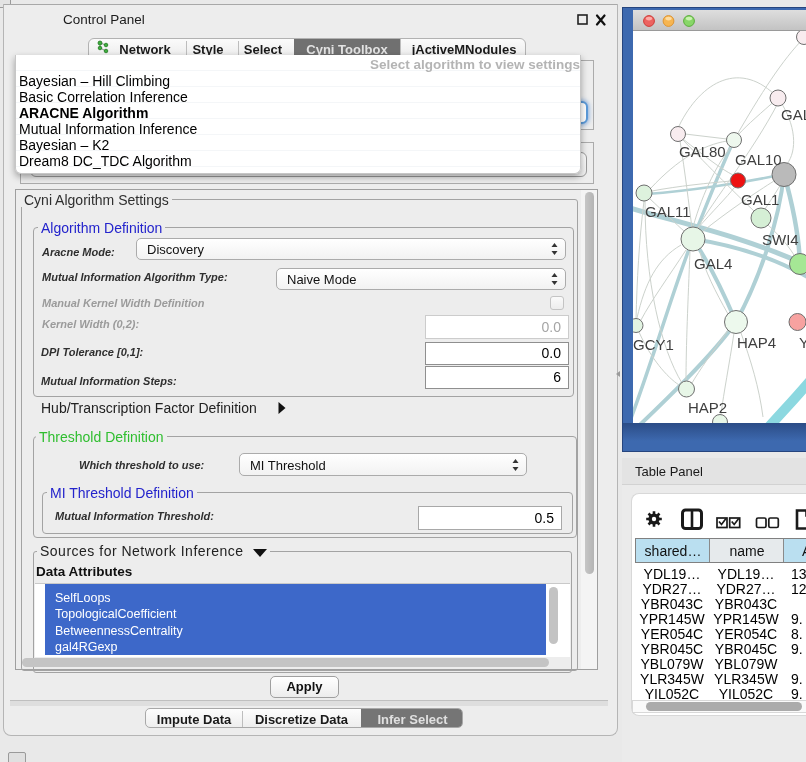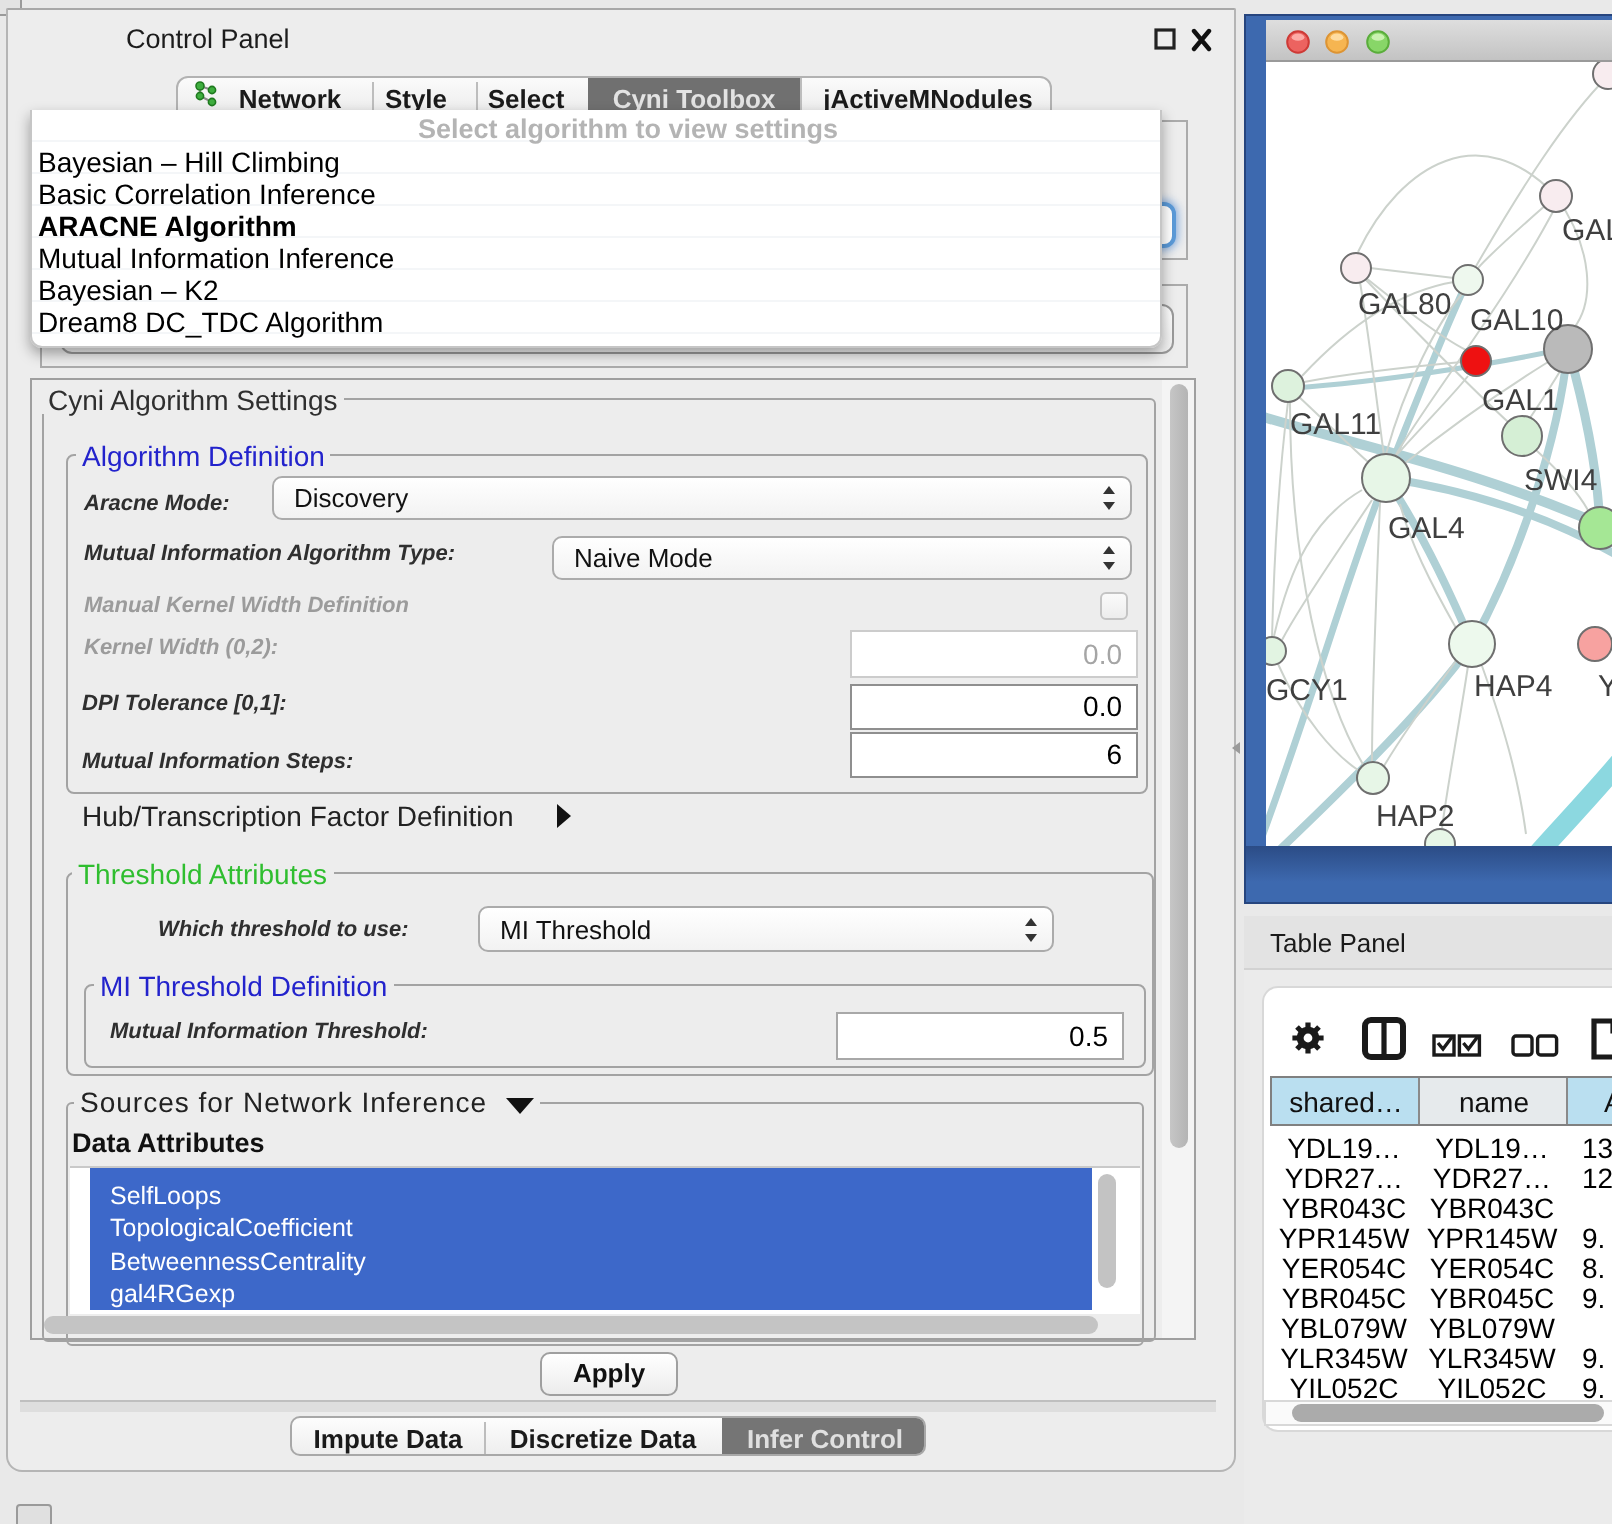--- a/index.html
+++ b/index.html
@@ -153,7 +153,7 @@
   <div class="abs" style="left:8px;top:752px;width:16px;height:13px;border:1px solid #9a9a9a;border-radius:2px;background:#e0e0e0;"></div>
 
   <div class="abs" style="left:15px;top:55px;width:566px;height:119px;background:repeating-linear-gradient(#ffffff 0px,#ffffff 15px,#f4f6f8 15px,#f4f6f8 16px);border:1px solid #c6c6c6;border-top:none;border-radius:0 0 6px 6px;box-shadow:0 3px 7px rgba(0,0,0,0.35);box-sizing:border-box;z-index:50;">
-    <div class="abs" style="left:16px;top:2px;width:100%;text-align:center;font-size:13.5px;font-weight:bold;color:#b4b4b4;">Select algorithm to view settings</div>
+    <div class="abs" style="left:0;top:2px;width:100%;text-align:right;font-size:13.5px;font-weight:bold;color:#b4b4b4;">Select algorithm to view settings</div>
     <div class="abs" style="left:3px;top:18px;font-size:14px;color:#000;line-height:16px;">Bayesian – Hill Climbing<br>Basic Correlation Inference<br><b>ARACNE Algorithm</b><br>Mutual Information Inference<br>Bayesian – K2<br>Dream8 DC_TDC Algorithm</div>
   </div>
 

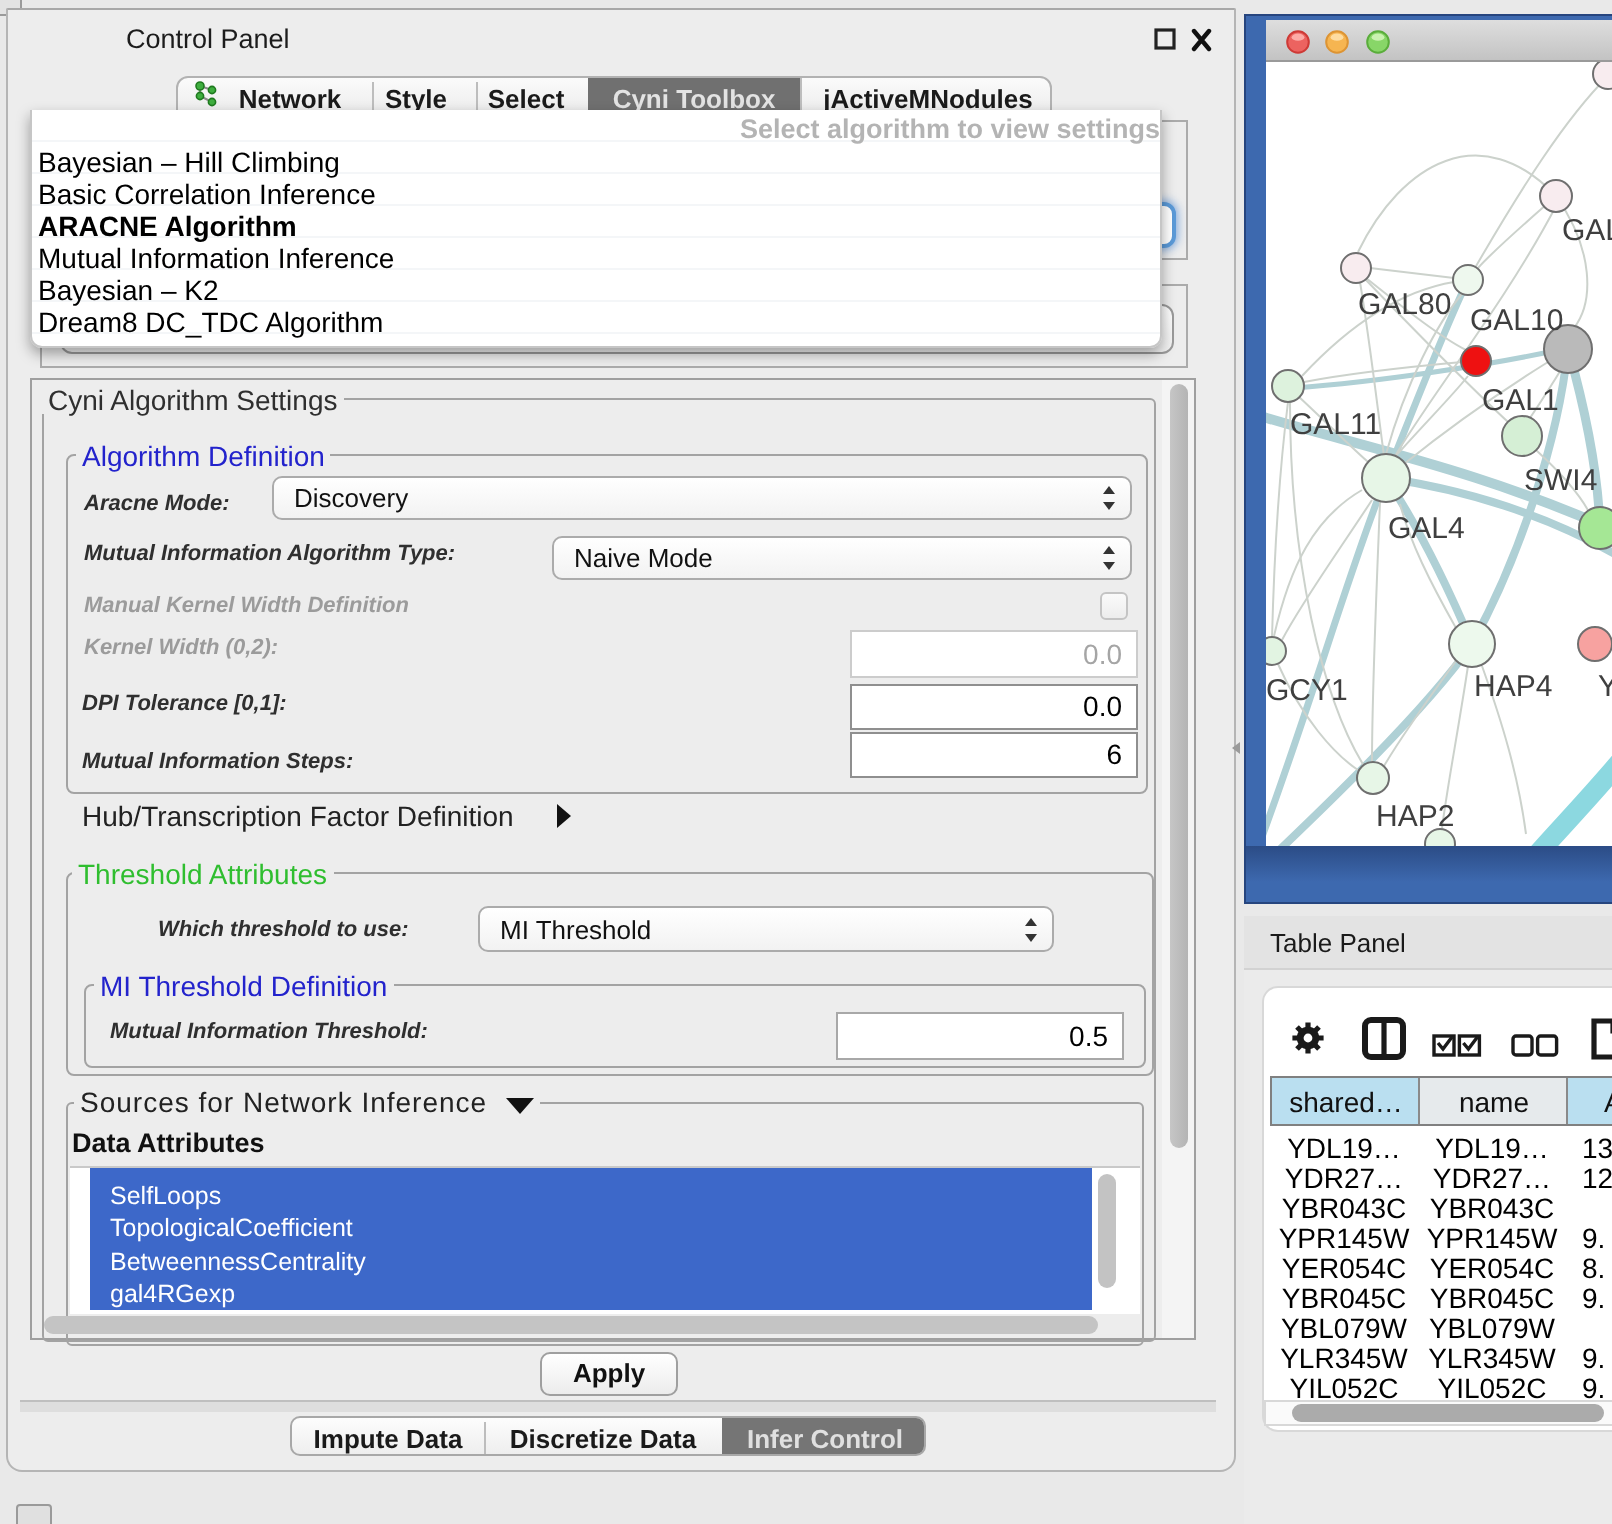--- a/index.html
+++ b/index.html
@@ -102,7 +102,7 @@
     </svg>
 
   <div class="grp" style="left:33px;top:436px;width:542px;height:100px;"></div>
-  <div class="grplabel glbl" style="left:36px;top:430px;">Threshold Attributes</div>
+  <div class="grplabel glbl" style="left:36px;top:430px;">Threshold Definition</div>
 
   <div class="abs boldlbl" style="left:79px;top:459px;">Which threshold to use:</div>
   <div class="combo" style="left:239px;top:453px;width:288px;height:23px;">

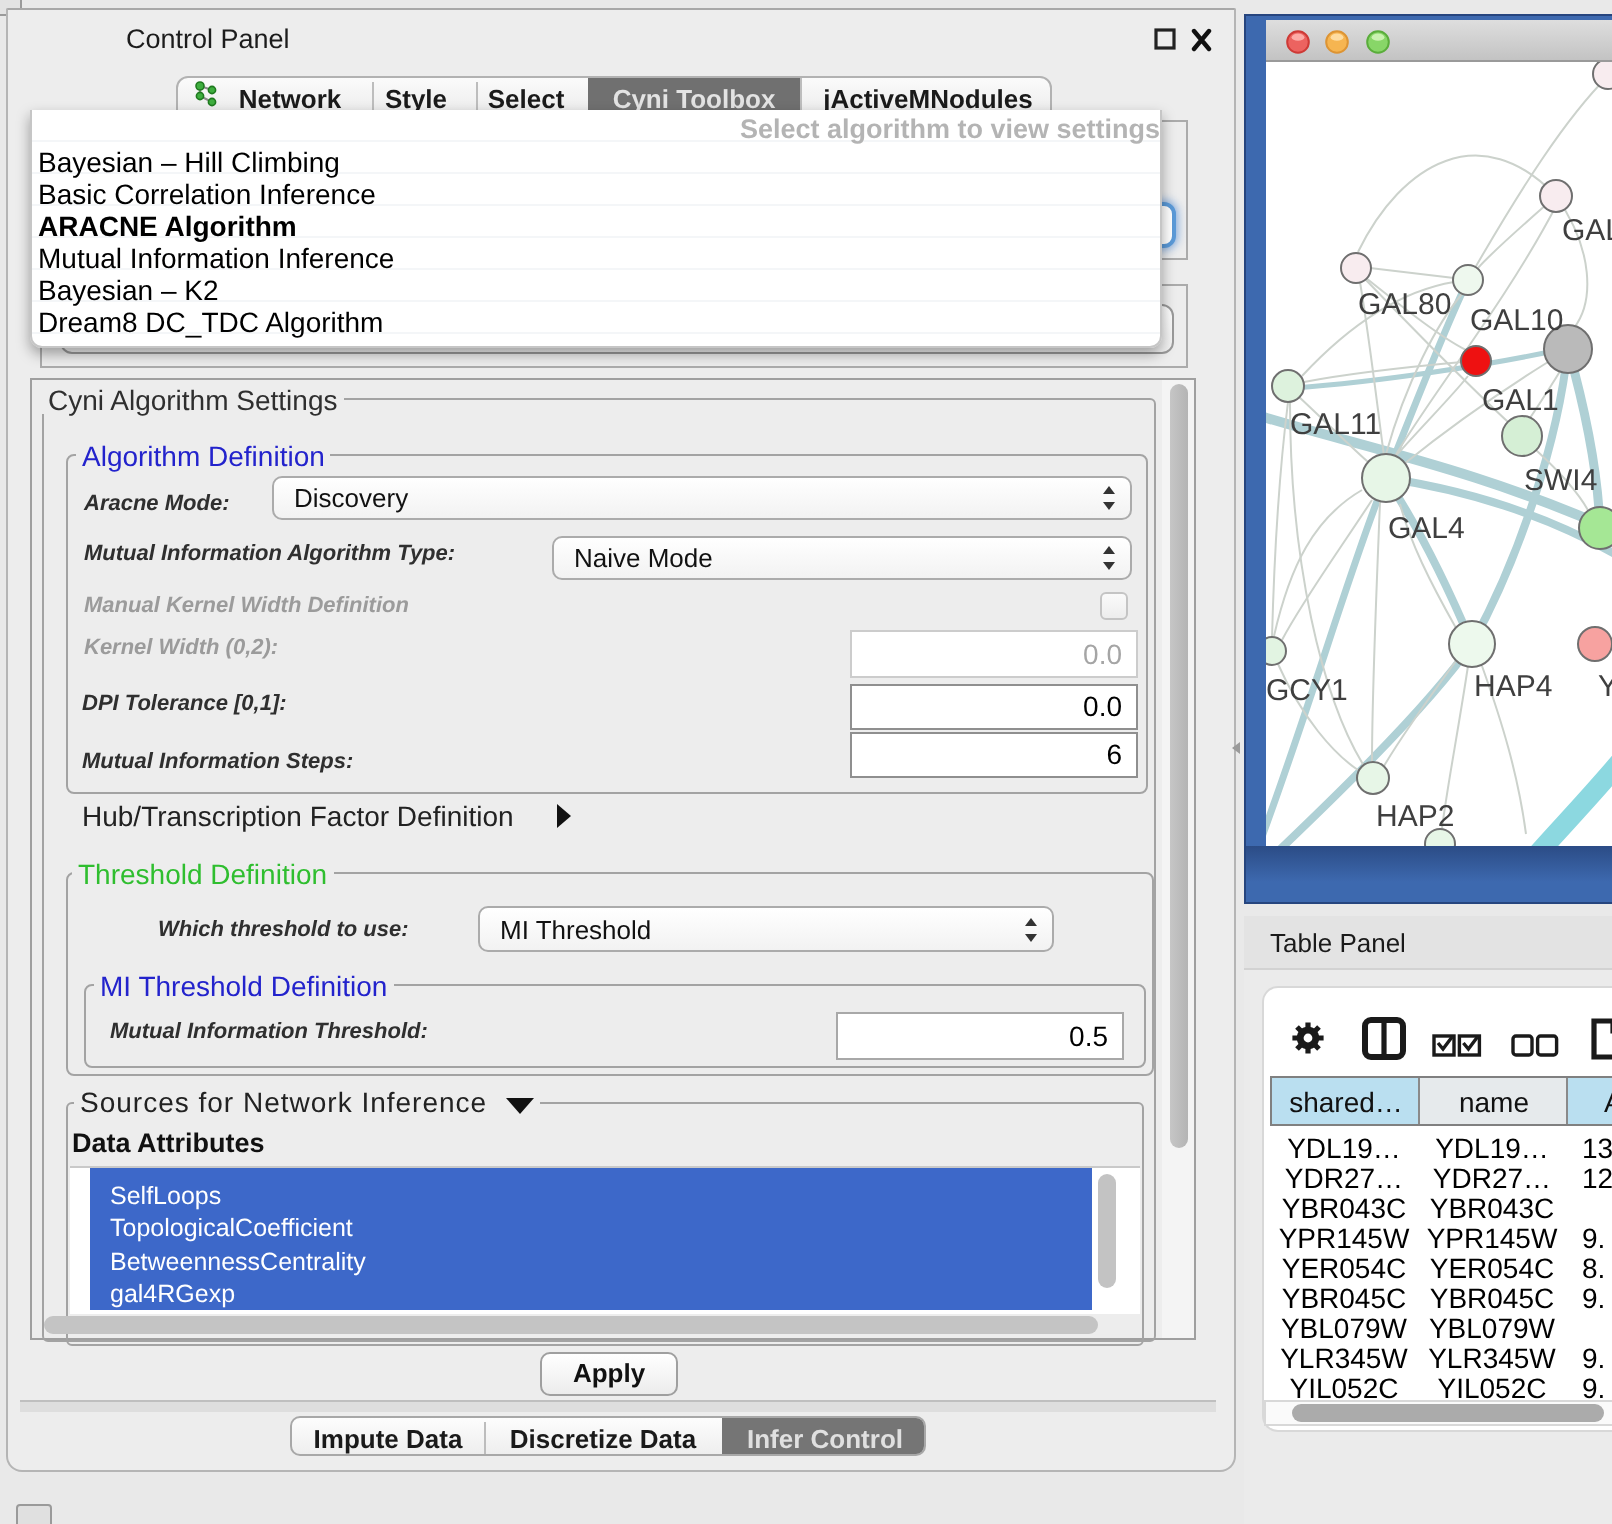--- a/index.html
+++ b/index.html
@@ -143,7 +143,7 @@
     <div class="abs" style="left:215px;top:0;width:103px;height:20px;background:#757575;"></div>
     <div class="abs" style="left:0;top:3px;width:96px;text-align:center;font-size:13px;font-weight:bold;color:#1a1a1a;">Impute Data</div>
     <div class="abs" style="left:96px;top:3px;width:119px;text-align:center;font-size:13px;font-weight:bold;color:#1a1a1a;">Discretize Data</div>
-    <div class="abs" style="left:215px;top:3px;width:103px;text-align:center;font-size:13px;font-weight:bold;color:#e0e0e0;">Infer Control</div>
+    <div class="abs" style="left:215px;top:3px;width:103px;text-align:center;font-size:13px;font-weight:bold;color:#e0e0e0;">Infer Select</div>
   </div>
 
   <svg class="abs" style="left:615px;top:370px;" width="6" height="8" viewBox="0 0 6 8">

